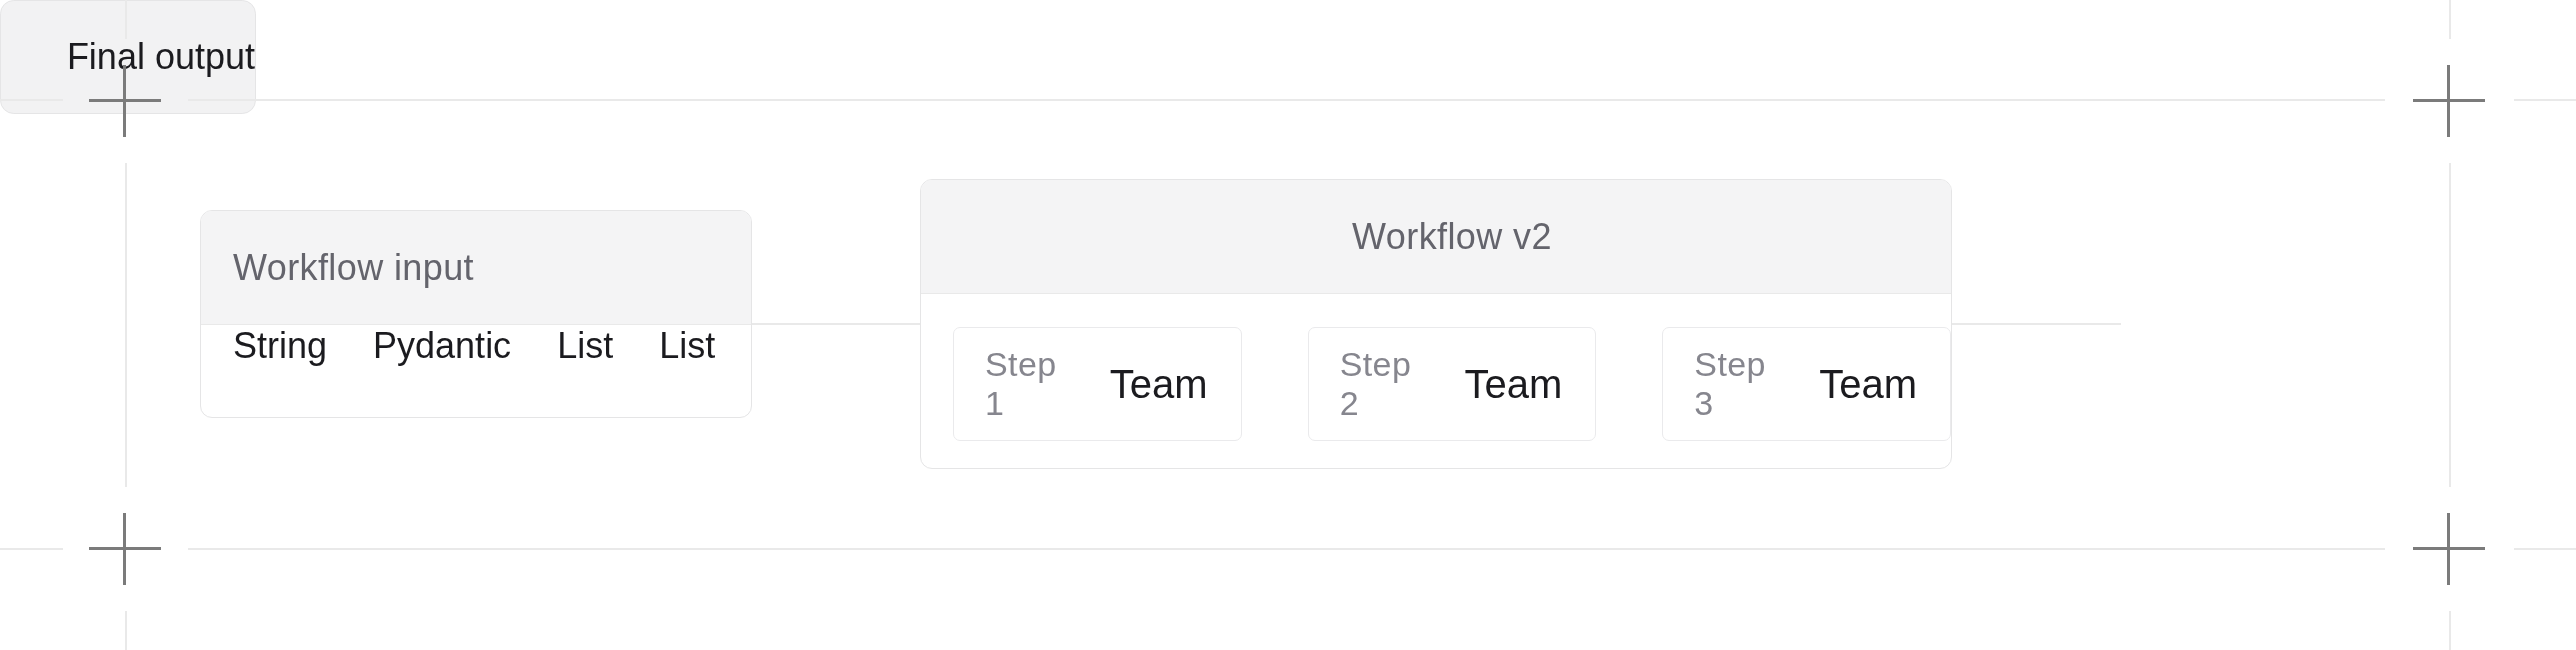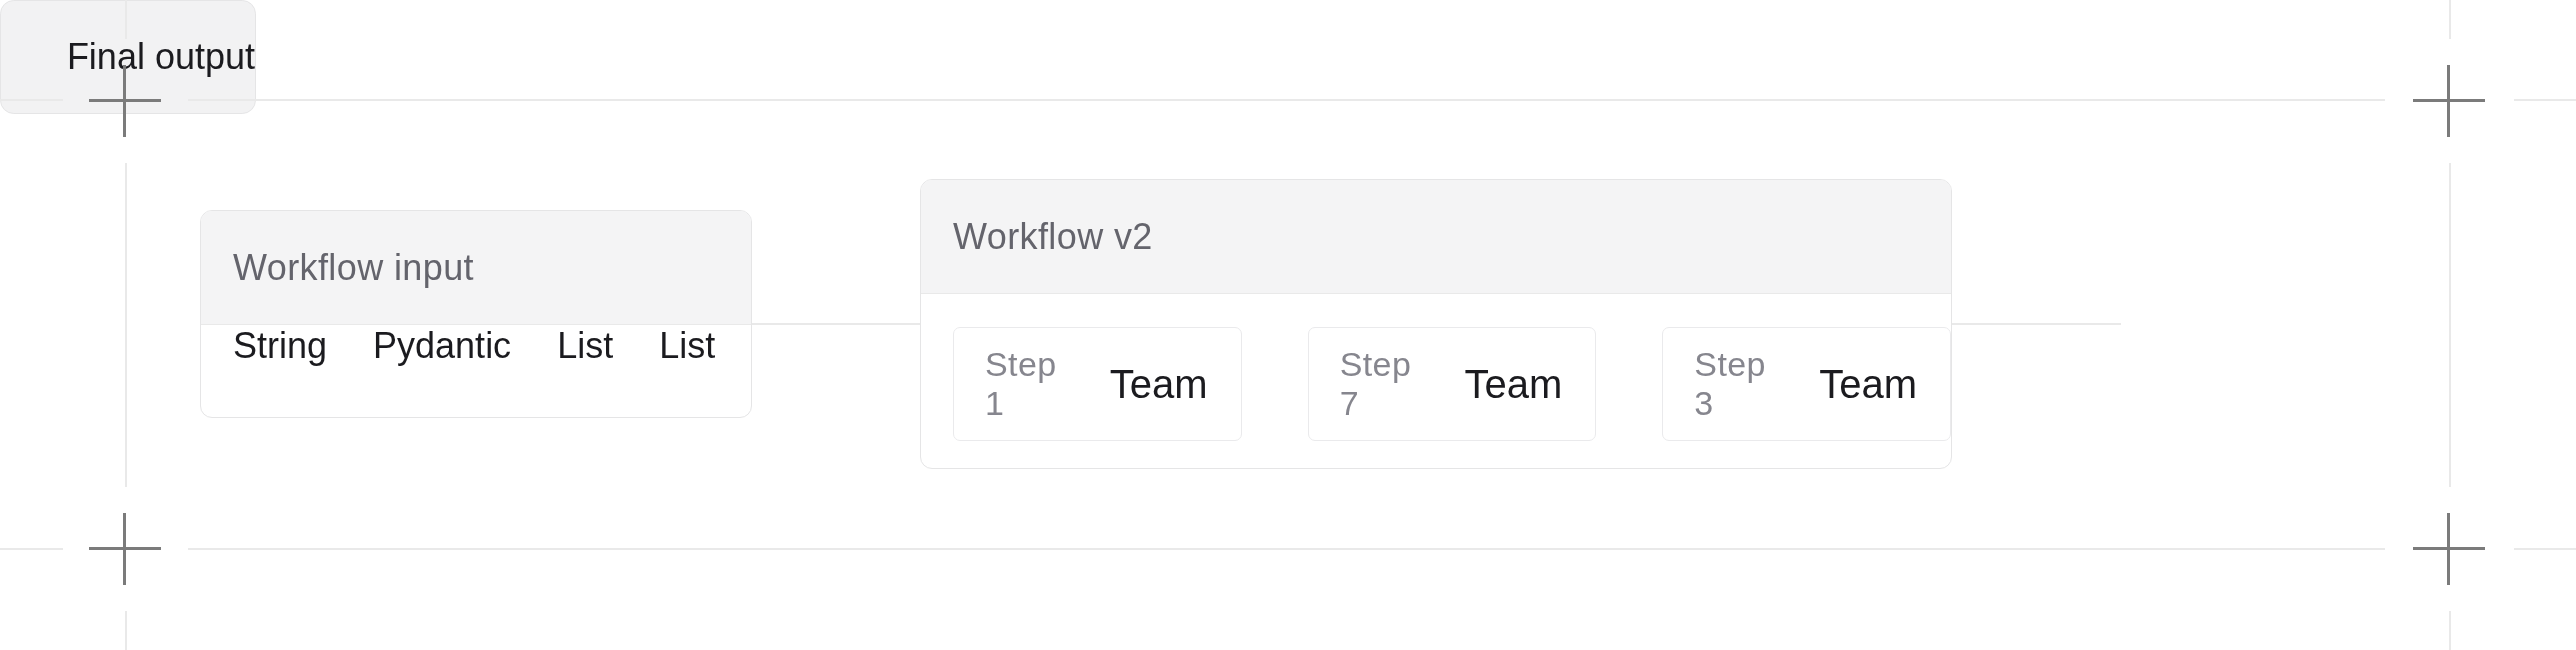--- a/index.html
+++ b/index.html
@@ -42,7 +42,7 @@
   .input-item{font-size:36px;color:var(--body_text);}
 
   .node-v2{left:920px;top:179px;width:1032px;height:290px;}
-  .node-v2 .node-header{height:114px;}
+  .node-v2 .node-header{height:114px;justify-content:center;}
   .node-v2 .node-body{display:flex;align-items:flex-start;gap:66px;padding:33px 0 0 32px;}
 
   .step-chip{height:114px;min-width:277px;background:#ffffff;border:1.7px solid var(--chip_border);border-radius:7px;display:flex;align-items:center;gap:27px;padding:0 33px 0 31px;}

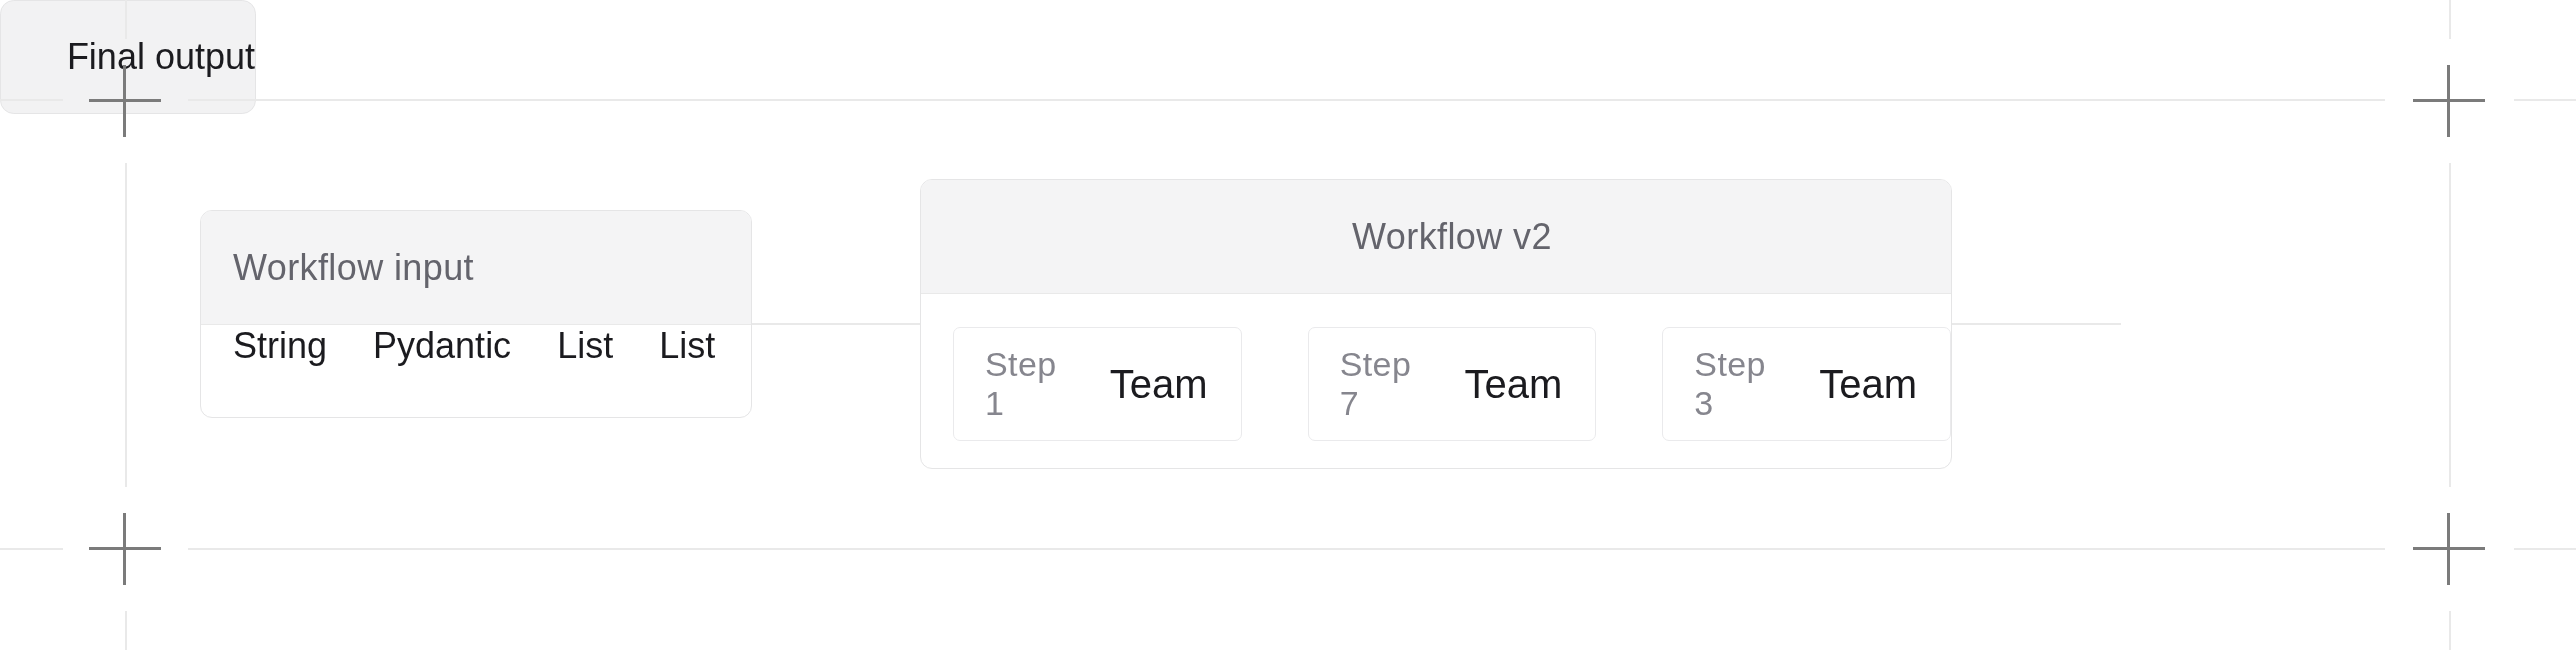--- a/index.html
+++ b/index.html
@@ -112,7 +112,7 @@
         <span class="step-name">Team</span>
       </div>
       <div class="step-chip">
-        <span class="step-label">Step 7</span>
+        <span class="step-label">Step 2</span>
         <span class="step-name">Team</span>
       </div>
       <div class="step-chip">

